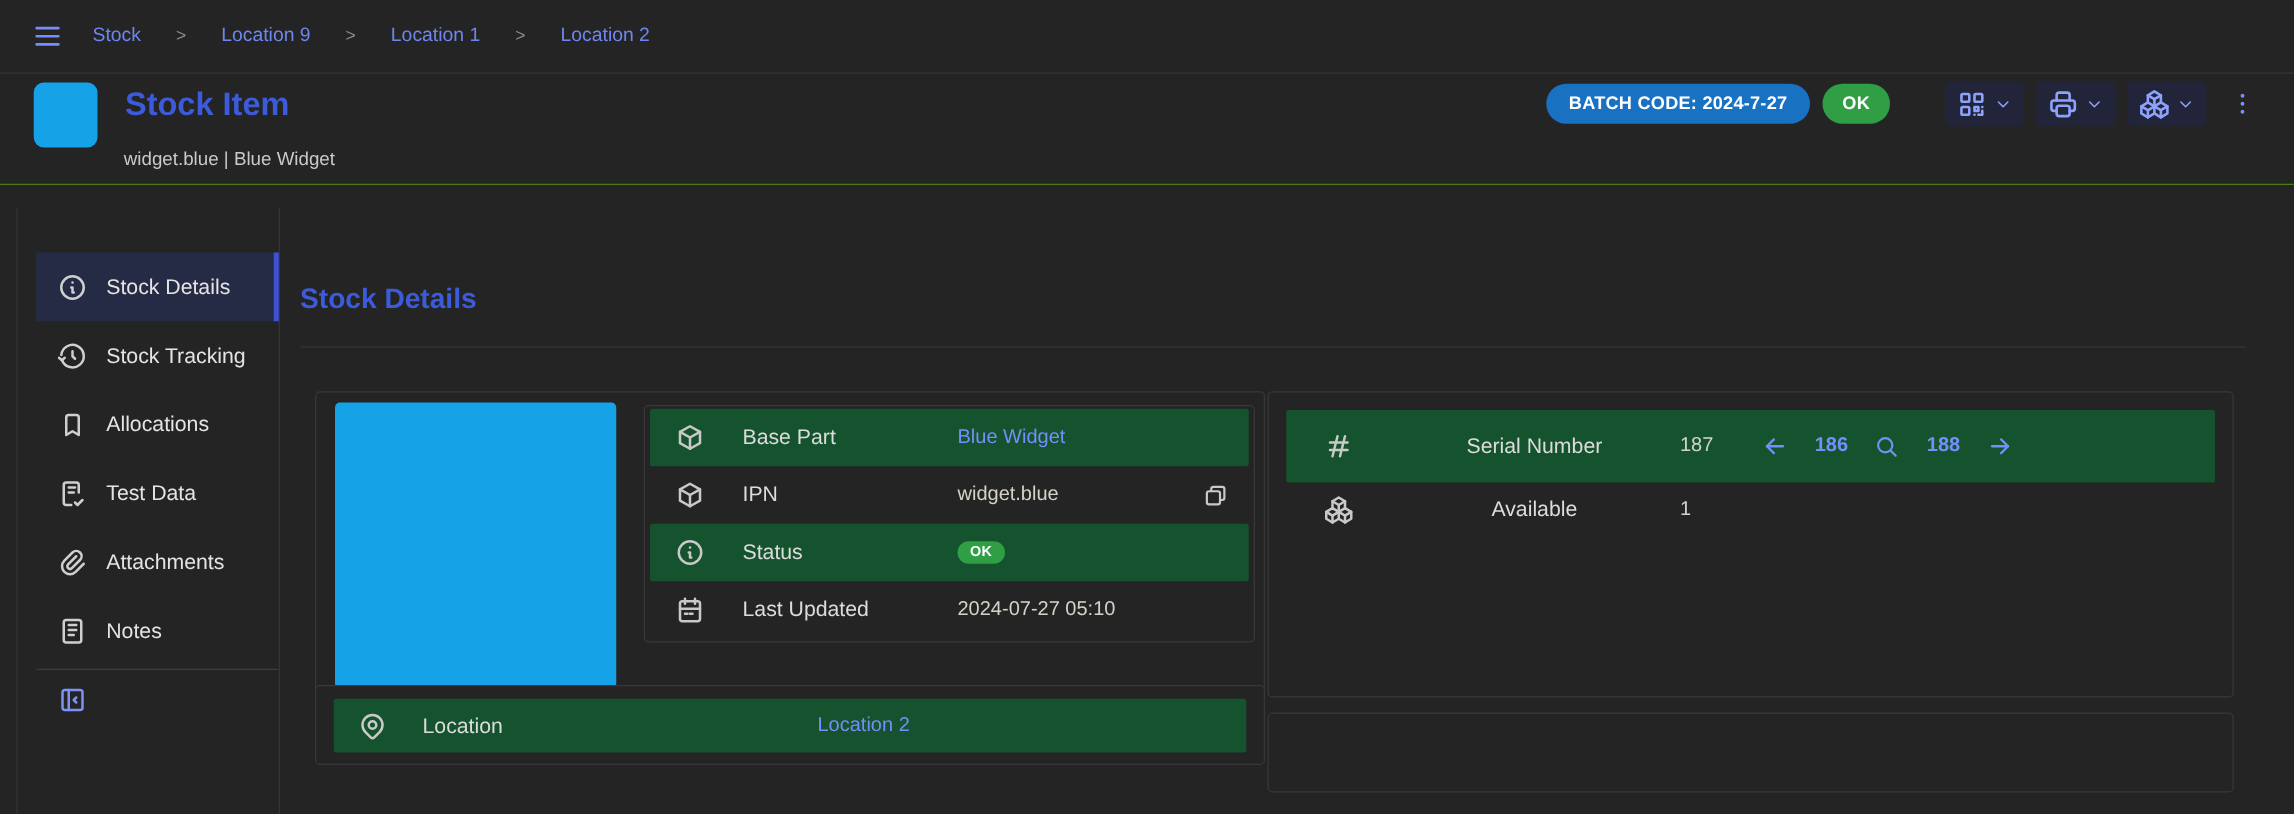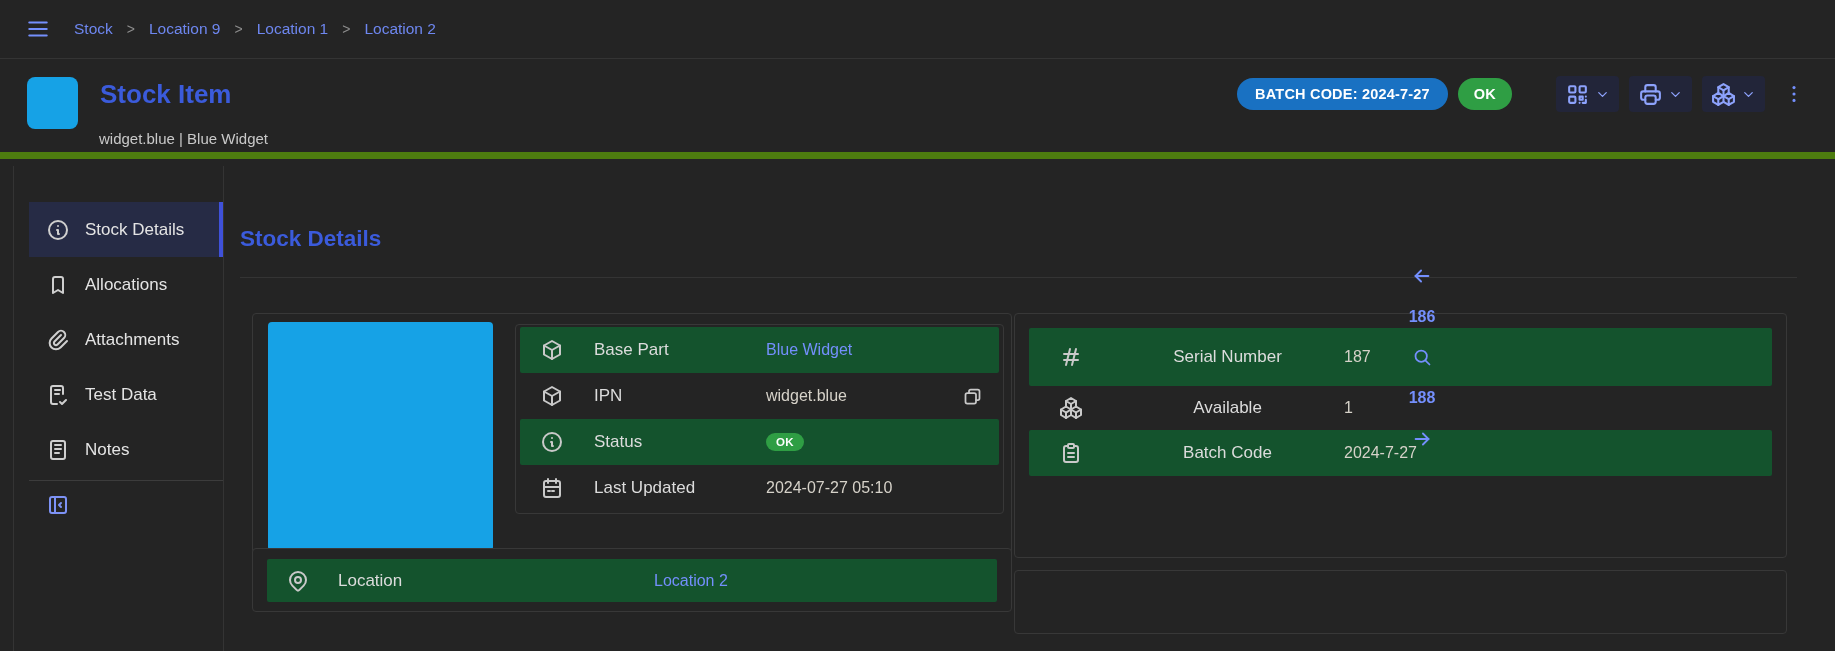--- a/index.html
+++ b/index.html
@@ -15,7 +15,7 @@
   .topbar { position:absolute; left:0; top:0; width:100%; height:59px;
             border-bottom:1px solid #343434; display:flex; align-items:center; padding-left:24px; }
   .burger { background:none; border:none; color:#748ffc; cursor:pointer; margin-right:22px; }
-  .breadcrumb { display:flex; align-items:center; gap:14px; font-size:15.5px; }
+  .breadcrumb { display:flex; gap:28px; font-size:15.5px; }
   .crumb { color:#6e87f0; text-decoration:none; cursor:pointer; }
   .crumb-sep { color:#8d8d8d; font-size:14px; }
 

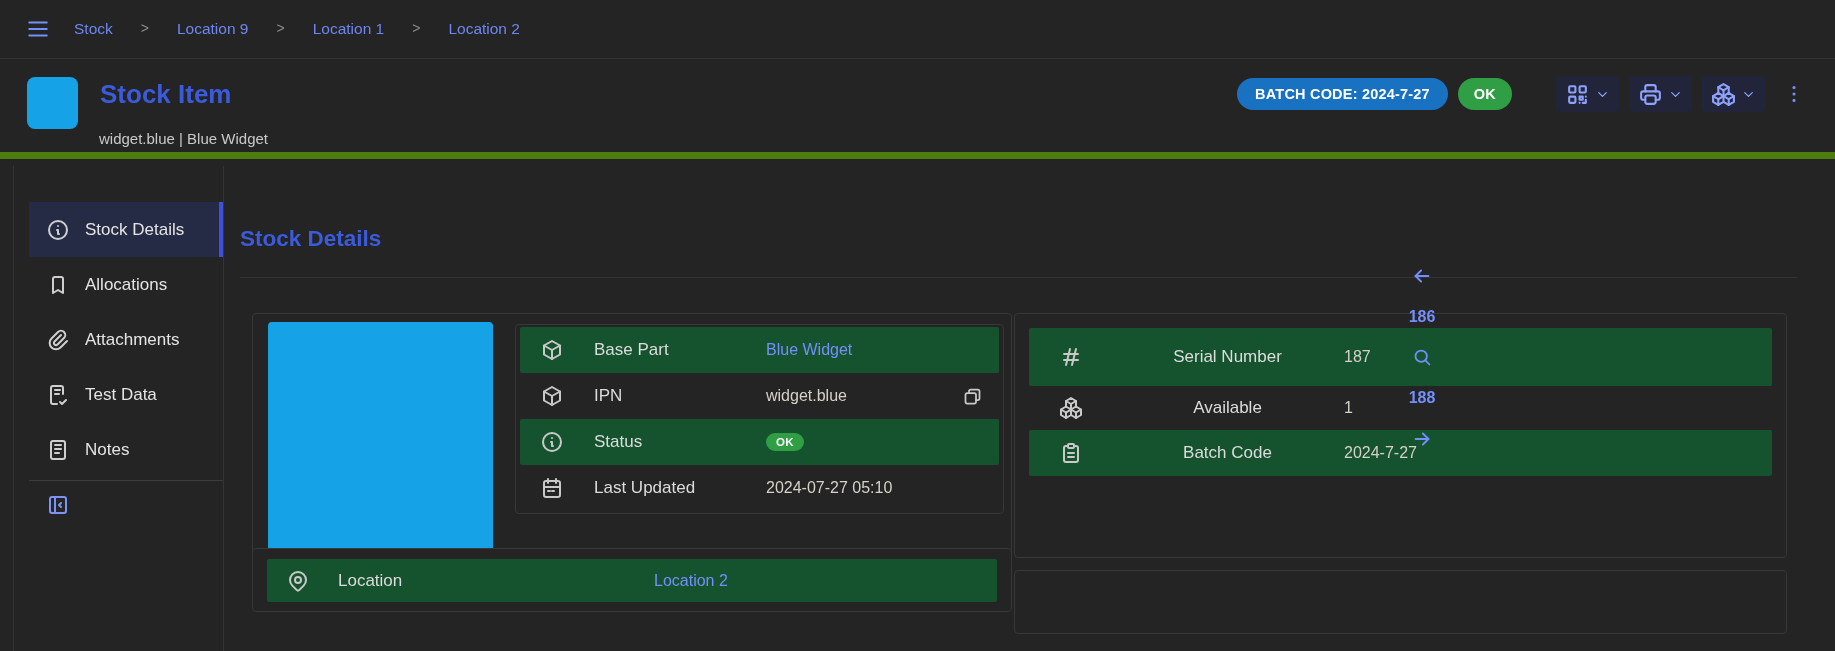--- a/index.html
+++ b/index.html
@@ -20,7 +20,7 @@
   .crumb-sep { color:#8d8d8d; font-size:14px; }
 
   
-  .pagehead { position:absolute; left:0; top:52px; width:100%; height:107px; border-bottom:7px solid #4d7c0f; }
+  .pagehead { position:absolute; left:0; top:41px; width:100%; height:107px; border-bottom:1px solid #4d7c0f; }
   .thumb { position:absolute; left:27px; top:25px; width:51px; height:52px; border-radius:8px; background:#16a2e6; }
   .page-title { position:absolute; left:100px; top:27px; font-size:26px; font-weight:bold; color:#3b5bdb; }
   .page-subtitle { position:absolute; left:99px; top:78px; font-size:15px; color:#c9c9c9; }

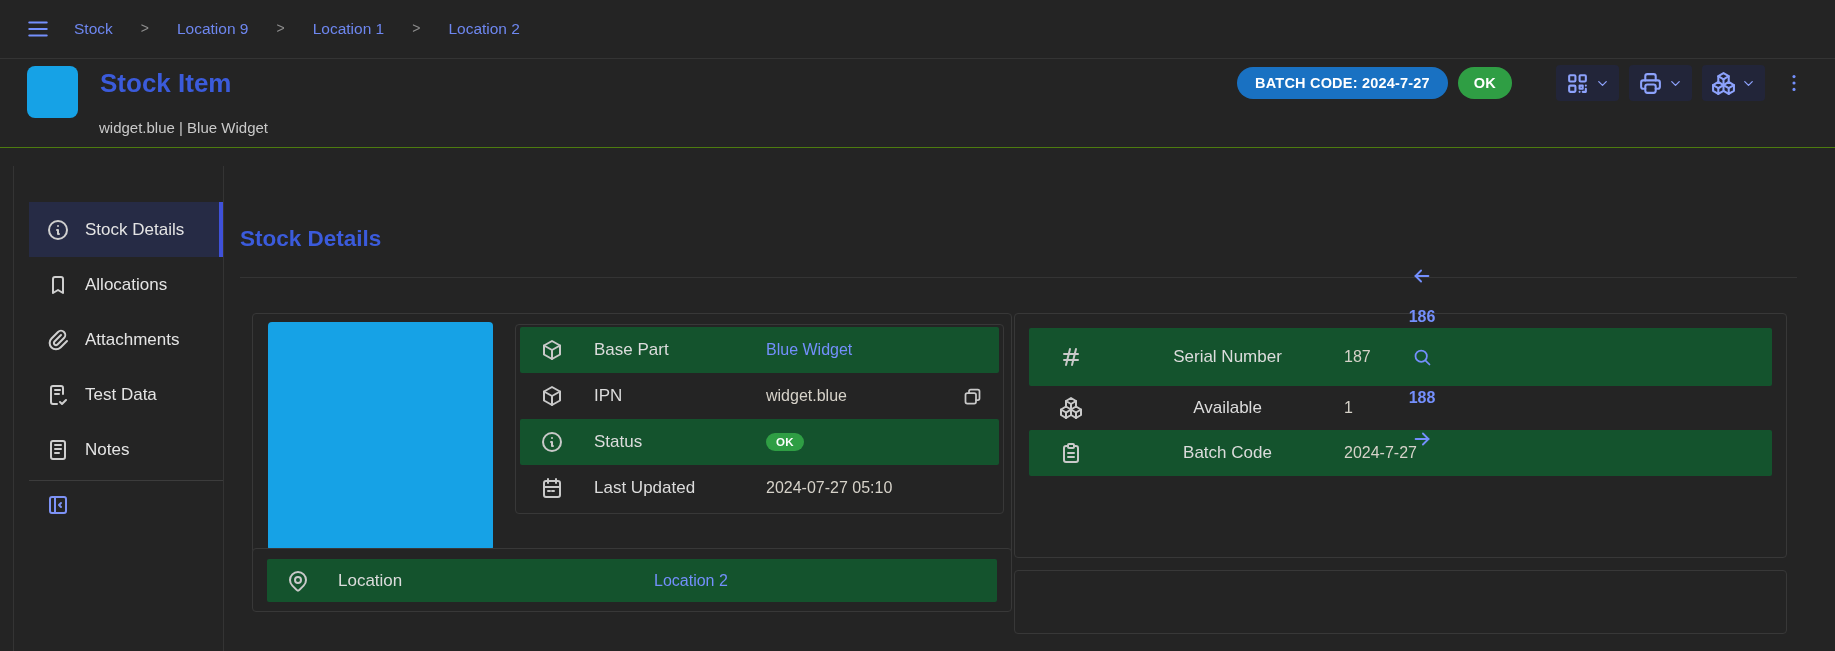--- a/index.html
+++ b/index.html
@@ -287,6 +287,14 @@
         </svg>
       </span>
     <span>Stock Details</span>
+  </div>
+  <div class="side-item">
+    <span>
+        <svg class="ic" width="24" height="24" viewBox="0 0 24 24" stroke-width="1.8">
+          <use href="#i-history"></use>
+        </svg>
+      </span>
+    <span>Stock Tracking</span>
   </div>
   <div class="side-item">
     <span>

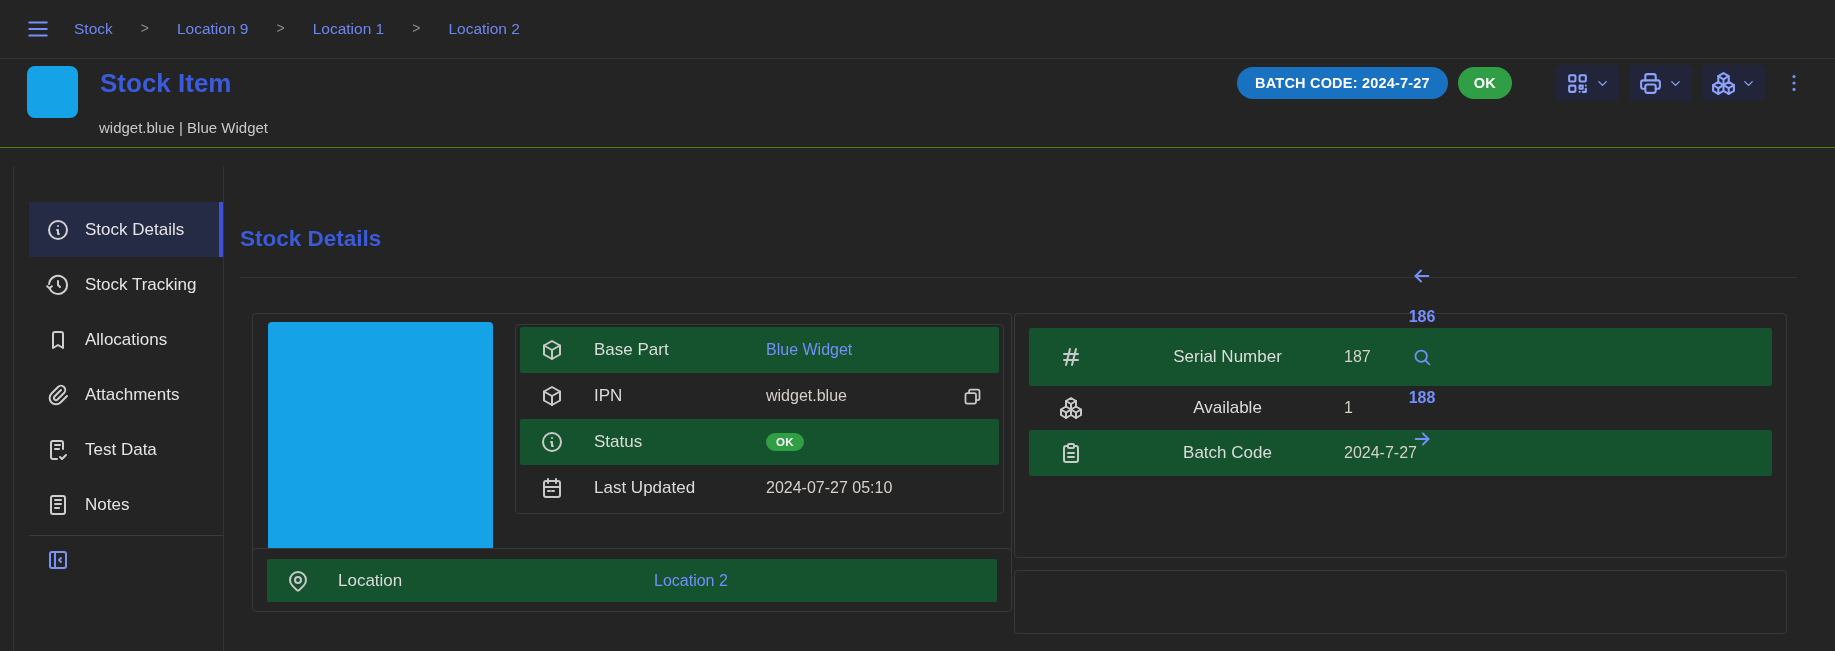--- a/index.html
+++ b/index.html
@@ -75,7 +75,7 @@
   .srow-serial { height:58px; } .srow-avail { height:44px; } .srow-batch { height:46px; }
   .srow .ricon { margin-left:30px; }
   .srow .rlabel { margin-left:28px; width:233px; font-size:17px; color:#dcdcdc; }
-  .serial-nav { display:flex; align-items:center; gap:21px; margin-left:38px; color:#748ffc;flex-direction:column; }
+  .serial-nav { display:flex; align-items:center; gap:21px; margin-left:38px; color:#748ffc; }
   .serial-nav .navlink { font-weight:bold; font-size:16px; }
   .navbtn { background:none; border:none; color:#748ffc; cursor:pointer; display:flex; align-items:center; }
 

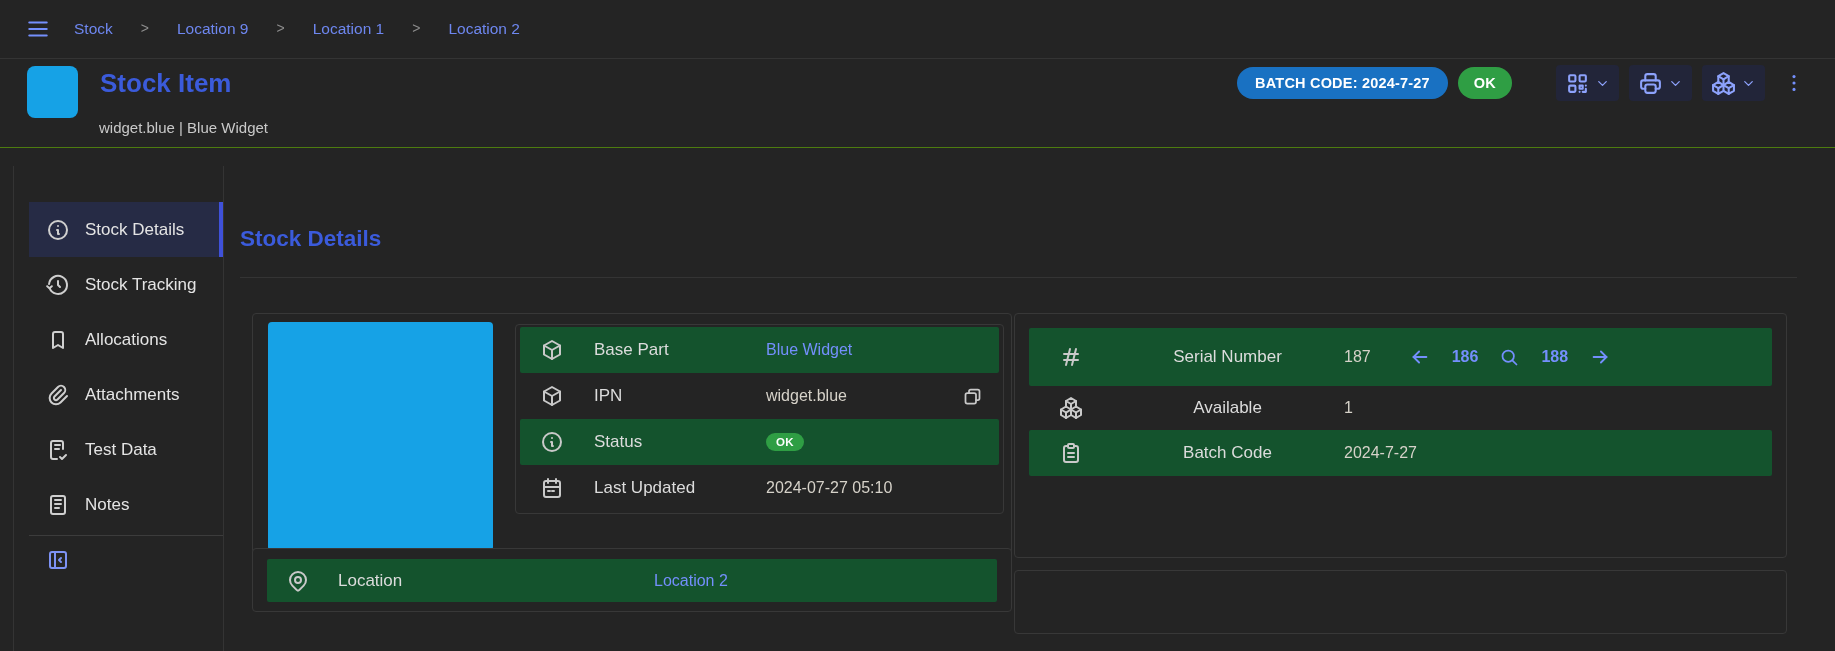--- a/index.html
+++ b/index.html
@@ -307,18 +307,18 @@
   <div class="side-item">
     <span>
         <svg class="ic" width="24" height="24" viewBox="0 0 24 24" stroke-width="1.8">
+          <use href="#i-report"></use>
+        </svg>
+      </span>
+    <span>Test Data</span>
+  </div>
+  <div class="side-item">
+    <span>
+        <svg class="ic" width="24" height="24" viewBox="0 0 24 24" stroke-width="1.8">
           <use href="#i-paperclip"></use>
         </svg>
       </span>
     <span>Attachments</span>
-  </div>
-  <div class="side-item">
-    <span>
-        <svg class="ic" width="24" height="24" viewBox="0 0 24 24" stroke-width="1.8">
-          <use href="#i-report"></use>
-        </svg>
-      </span>
-    <span>Test Data</span>
   </div>
   <div class="side-item">
     <span>

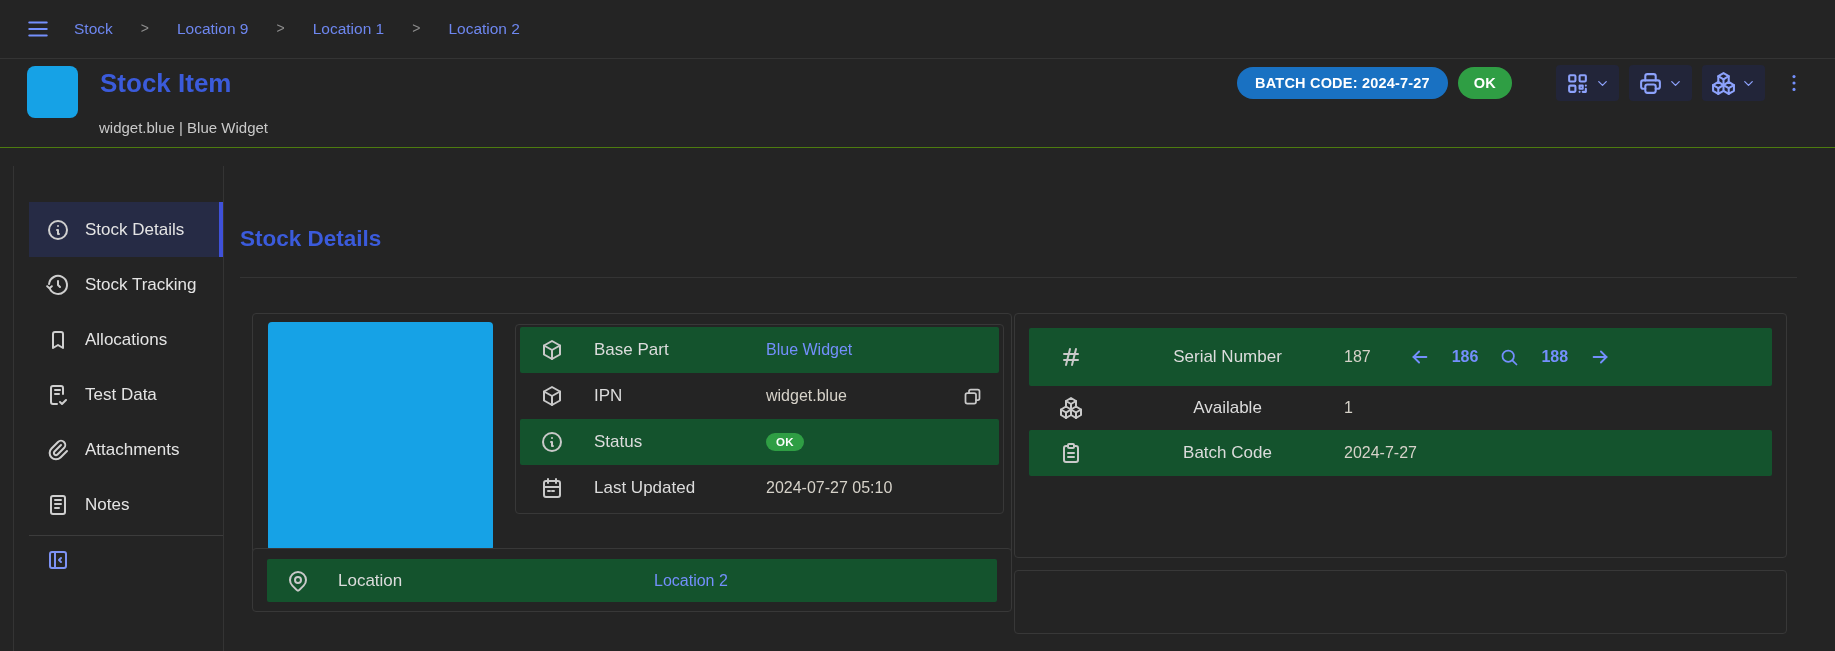--- a/index.html
+++ b/index.html
@@ -431,15 +431,6 @@
       <span class="rlabel">Available</span>
       <span class="rvalue">1</span>
     </div>
-    <div class="srow srow-batch striped">
-      <span class="ricon">
-          <svg class="ic" width="24" height="24" viewBox="0 0 24 24" stroke-width="1.7">
-            <use href="#i-clipboard"></use>
-          </svg>
-        </span>
-      <span class="rlabel">Batch Code</span>
-      <span class="rvalue">2024-7-27</span>
-    </div>
   </div>
 </div>
 

